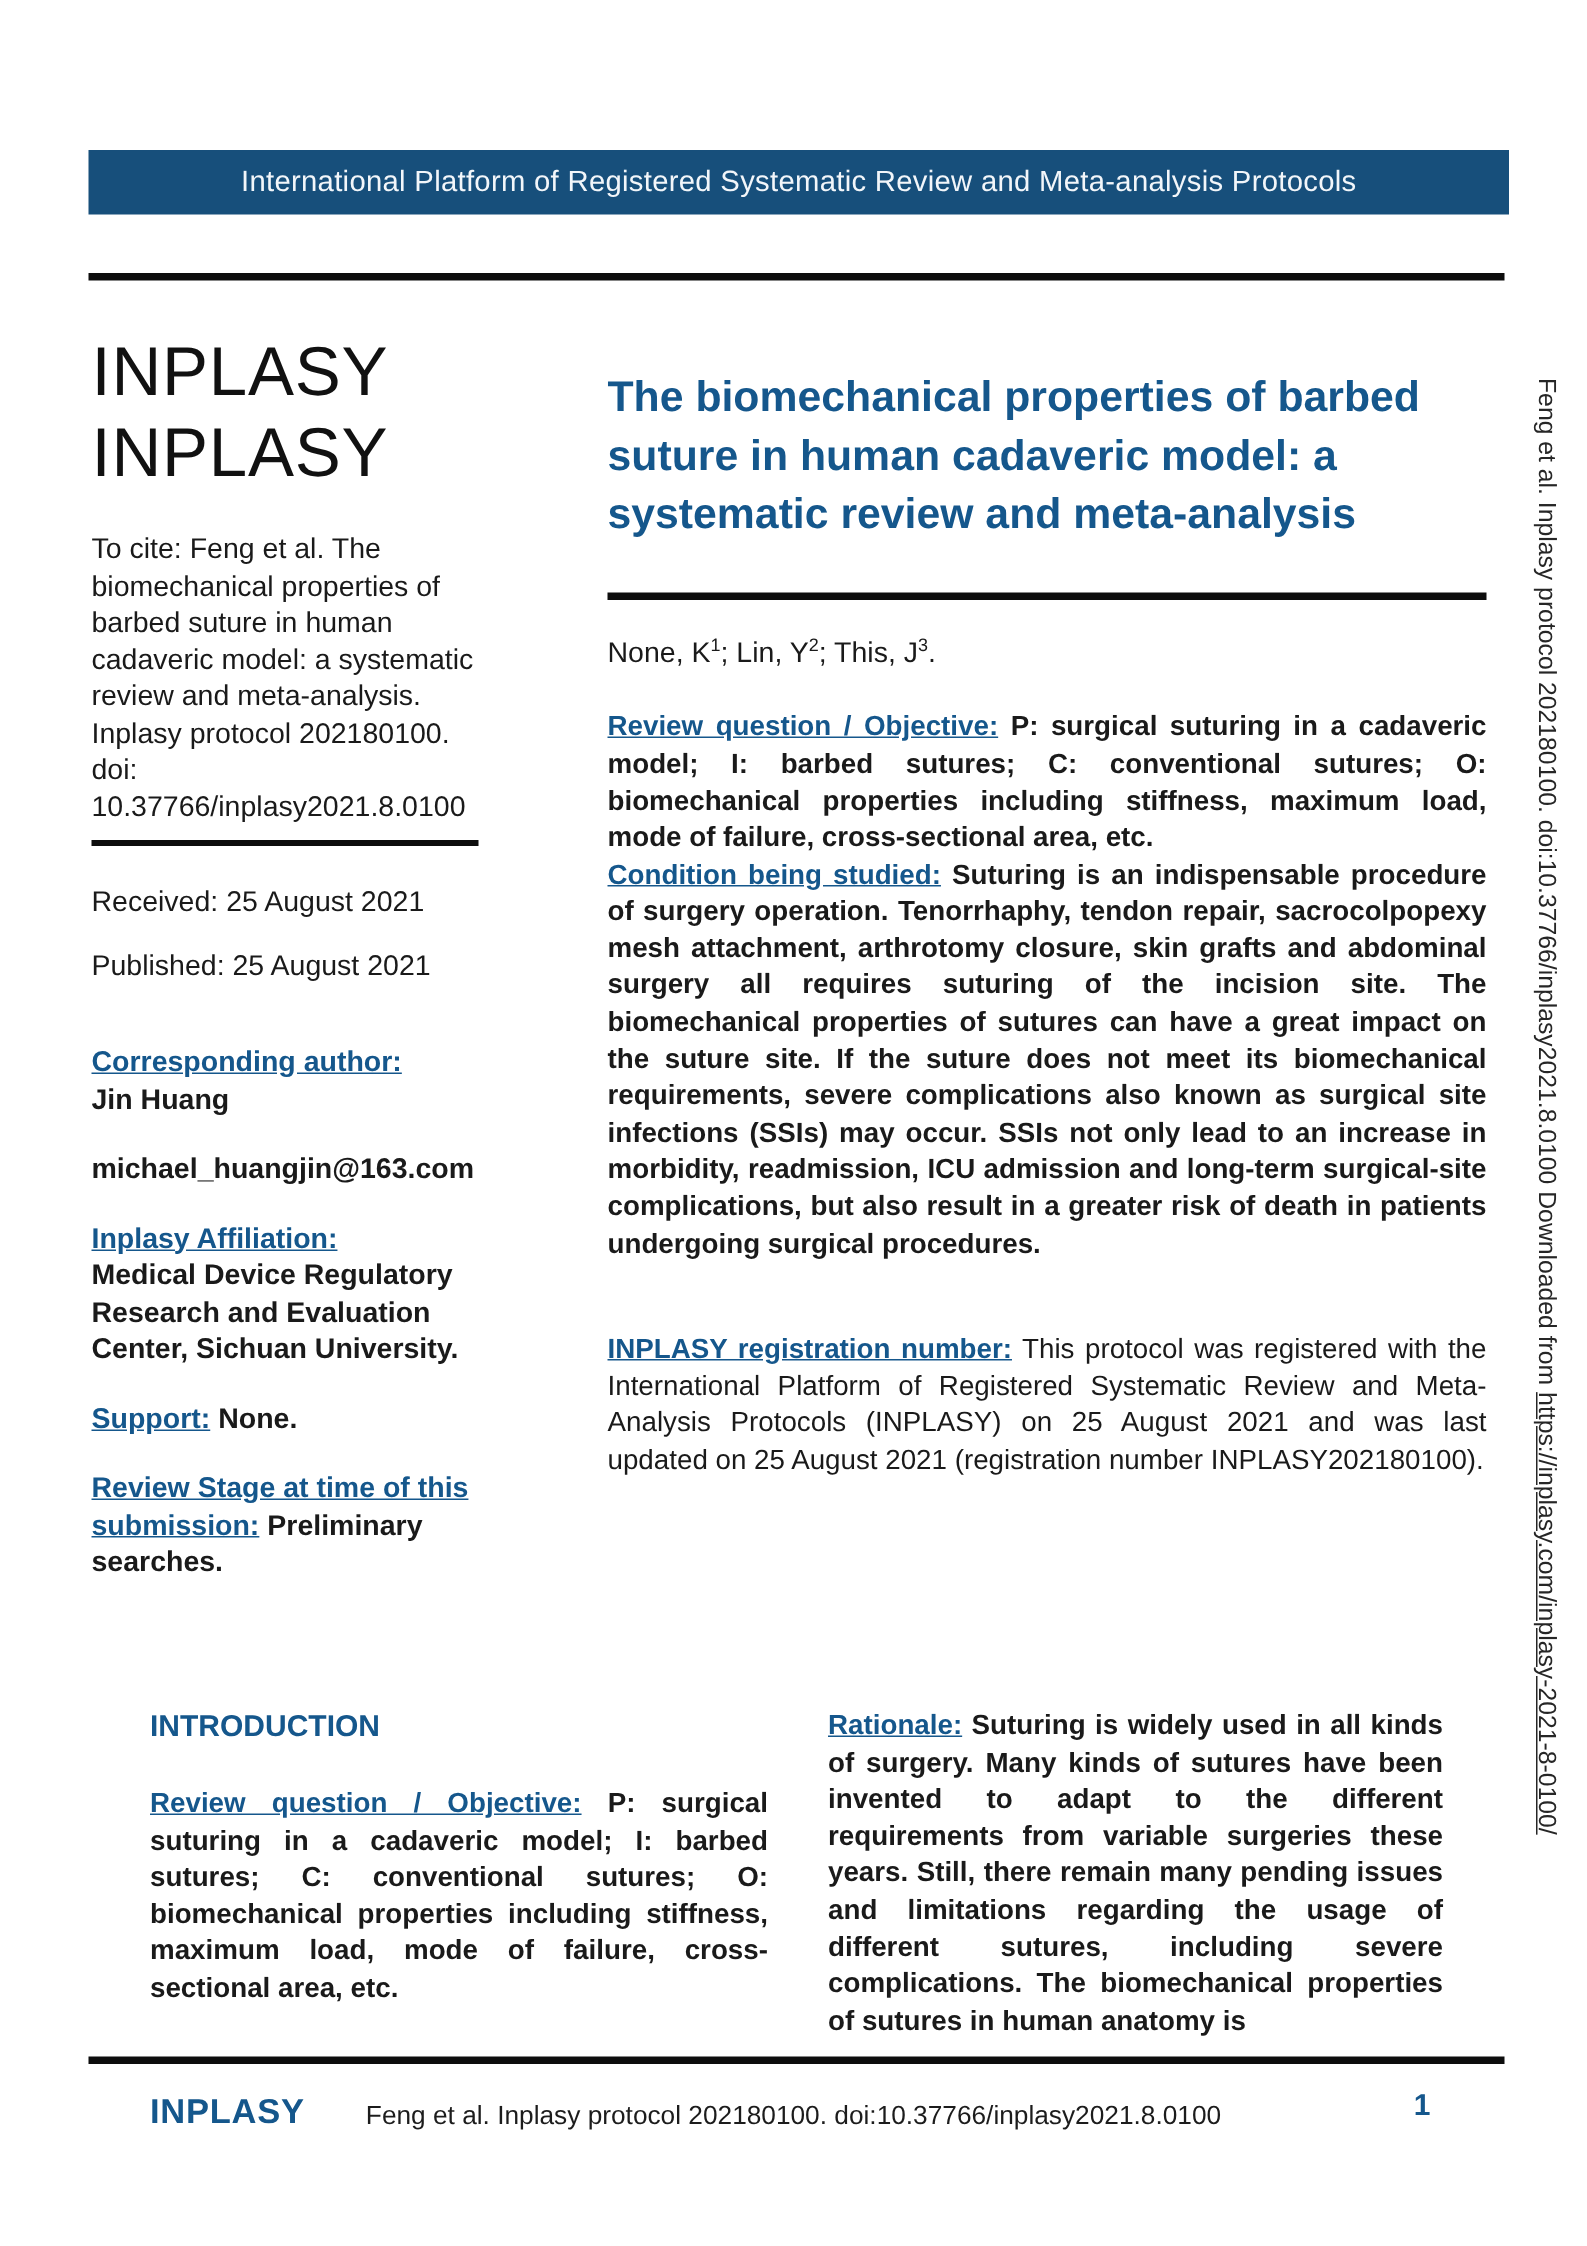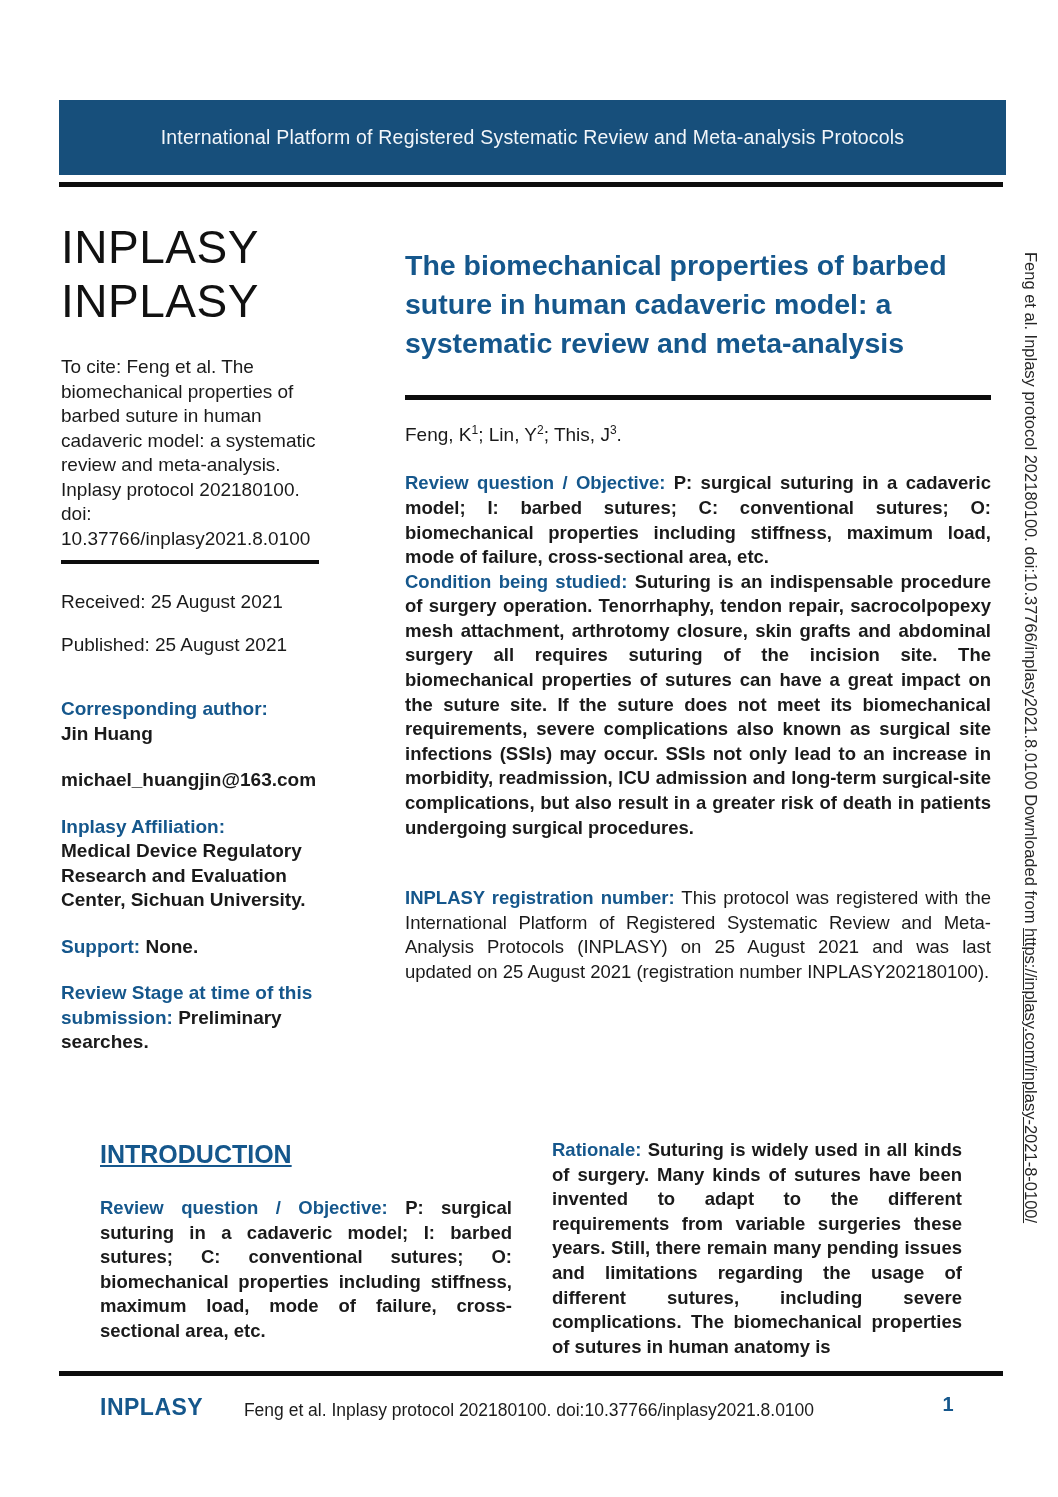--- a/index.html
+++ b/index.html
@@ -26,7 +26,7 @@
   .banner{
     position:absolute;
     left:59px; top:100px;
-    width:947px; height:75px;
+    width:947px; height:43px;
     background:var(--banner);
     color:#f2f6fa;
     display:flex; align-items:center; justify-content:center;

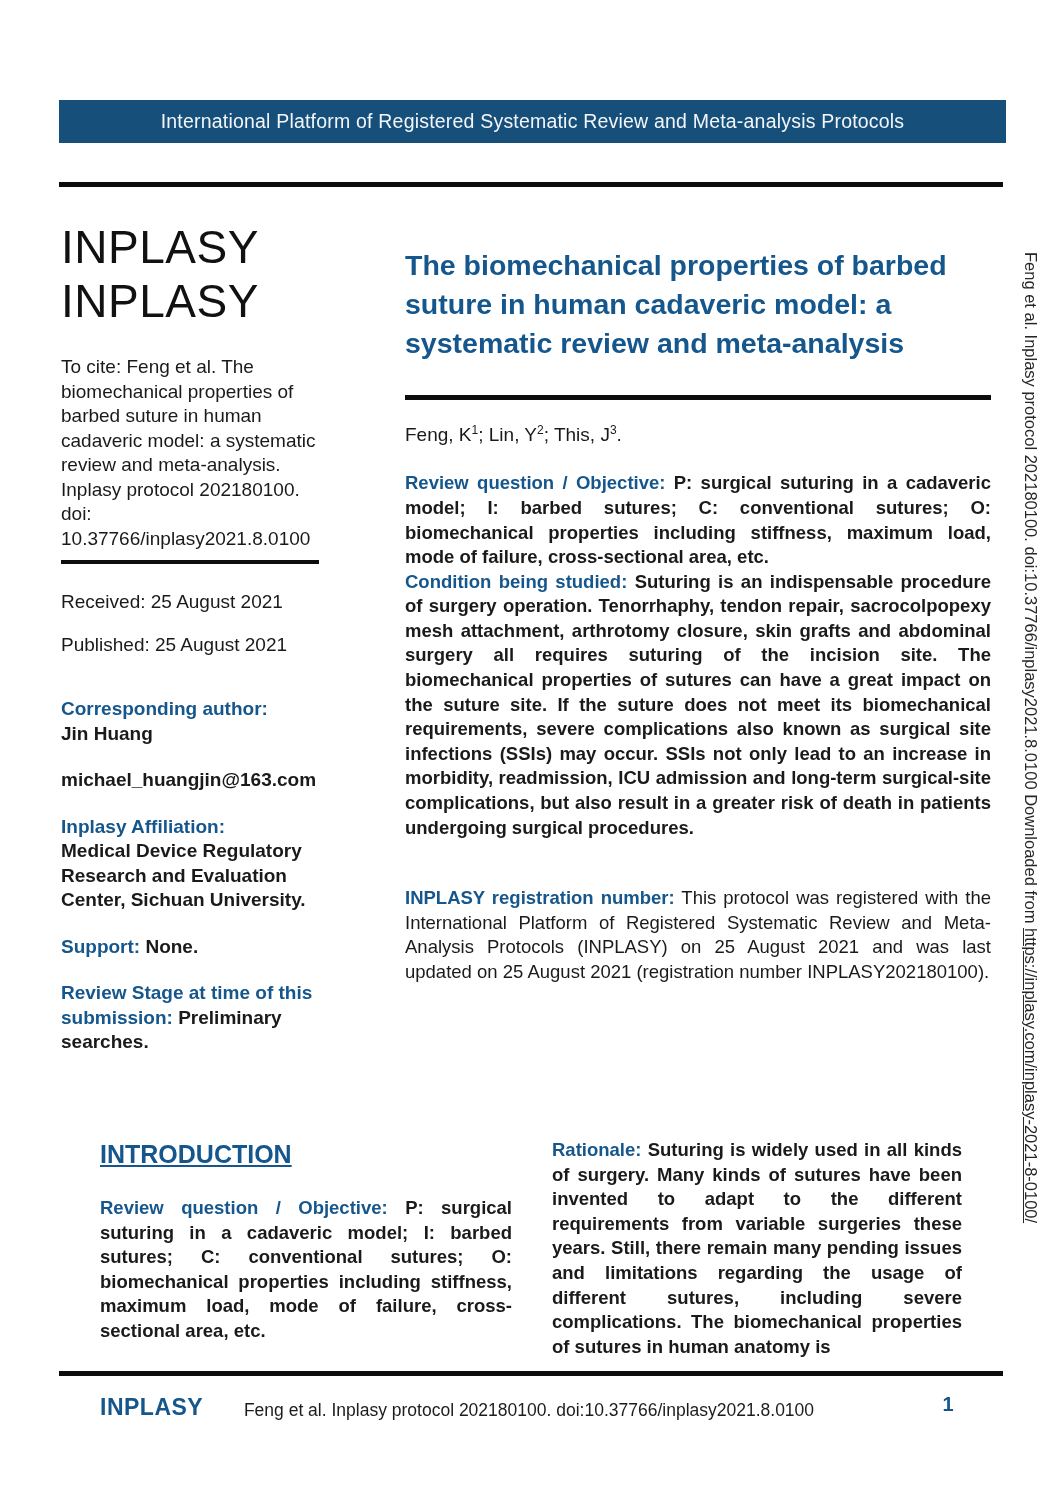--- a/index.html
+++ b/index.html
@@ -216,7 +216,7 @@
 
     <span class="rule-title"></span>
 
-    <p class="authors"><span>Feng, K</span><sup>1</sup><span>; Lin, Y</span><sup>2</sup><span>; This, J</span><sup>3</sup><span>.</span></p>
+    <p class="authors"><span>None, K</span><sup>1</sup><span>; Lin, Y</span><sup>2</sup><span>; This, J</span><sup>3</sup><span>.</span></p>
 
     <div class="para-group">
       <p class="para bold-para"><span class="blue">Review question / Objective:</span> <span>P: surgical suturing in a cadaveric model; I: barbed sutures; C: conventional sutures; O: biomechanical properties including stiffness, maximum load, mode of failure, cross-sectional area, etc.</span></p>

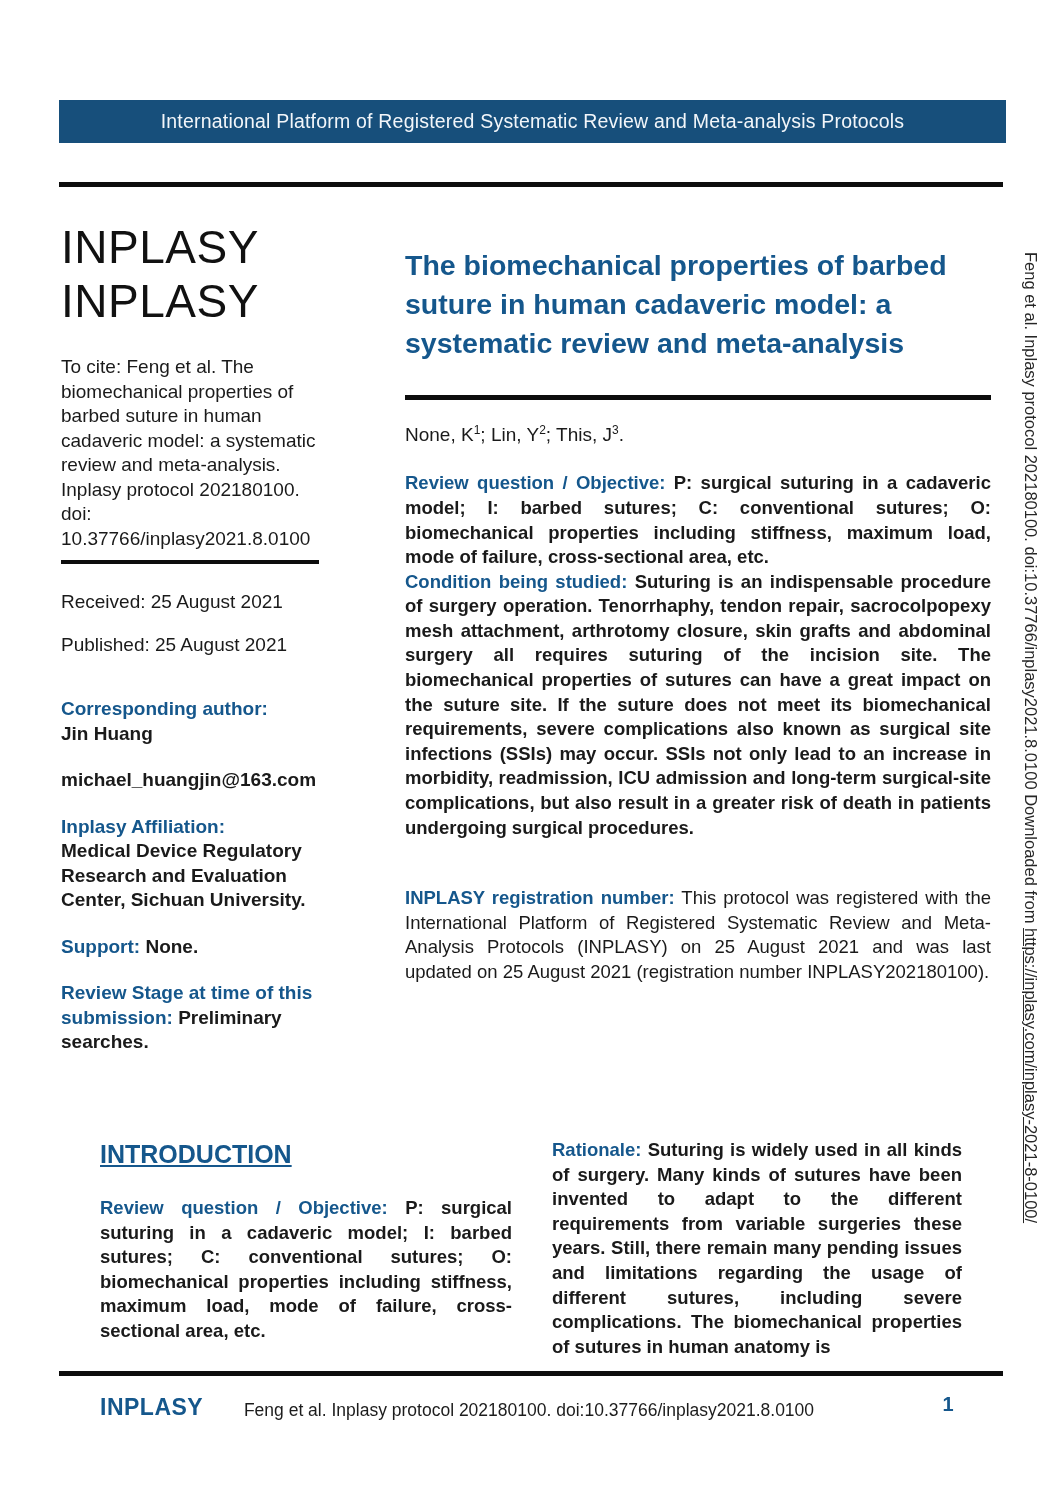--- a/index.html
+++ b/index.html
@@ -68,7 +68,7 @@
   .sec-first{margin-top:40px;}
   .email{margin-top:22px;}
   .bold{font-weight:700;}
-  .blue{color:var(--accent);}
+  .blue{color:var(--accent);text-decoration:underline;}
 
   
   .right-col{

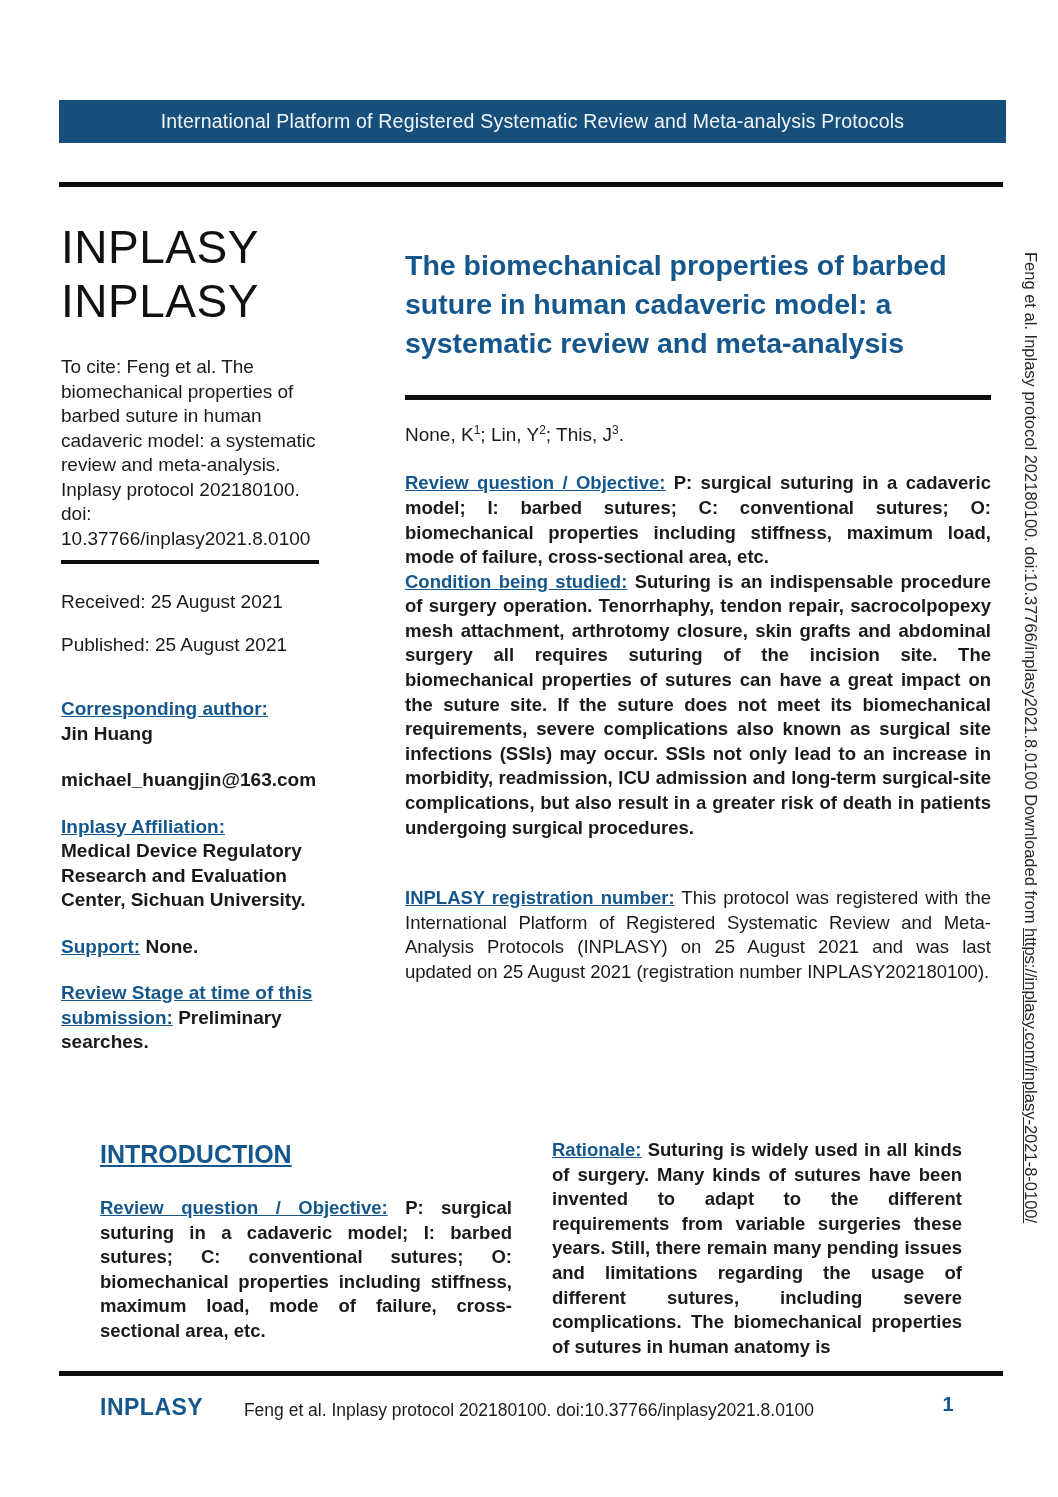--- a/index.html
+++ b/index.html
@@ -111,9 +111,8 @@
   }
   .intro-head{
     color:var(--accent);
-    font-size:25px;
-    font-weight:700;
-    text-decoration:underline;
+    font-size:20px;
+    font-weight:700;
   }
   .intro-left .para{margin-top:27px;}
   .intro-right{

